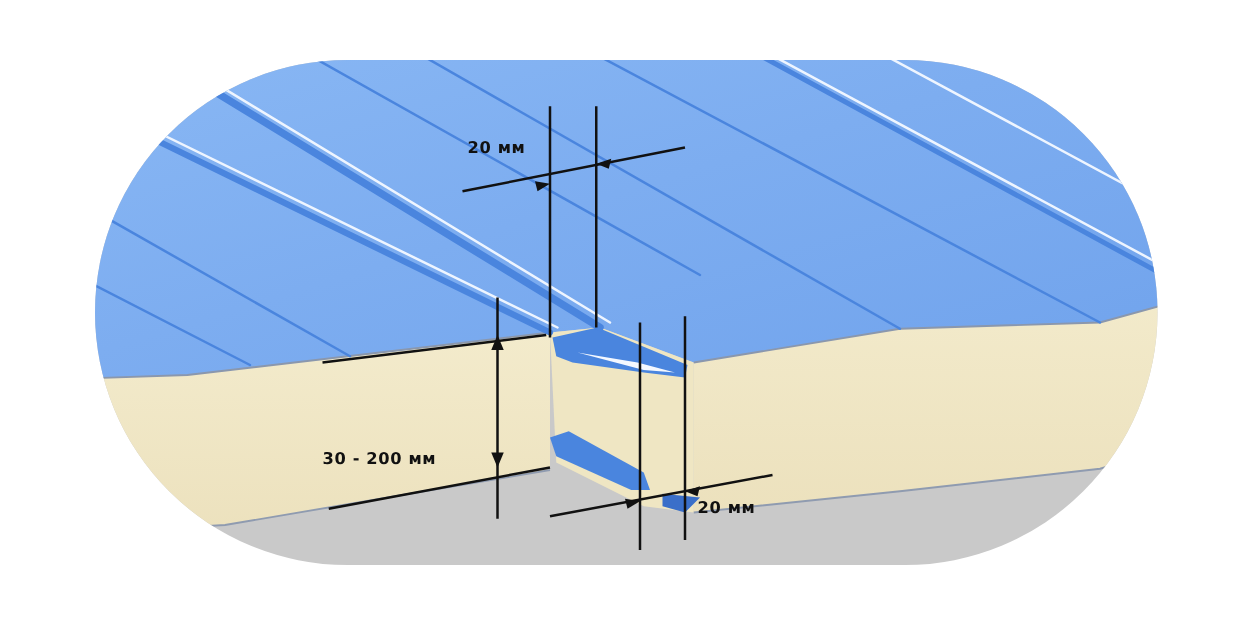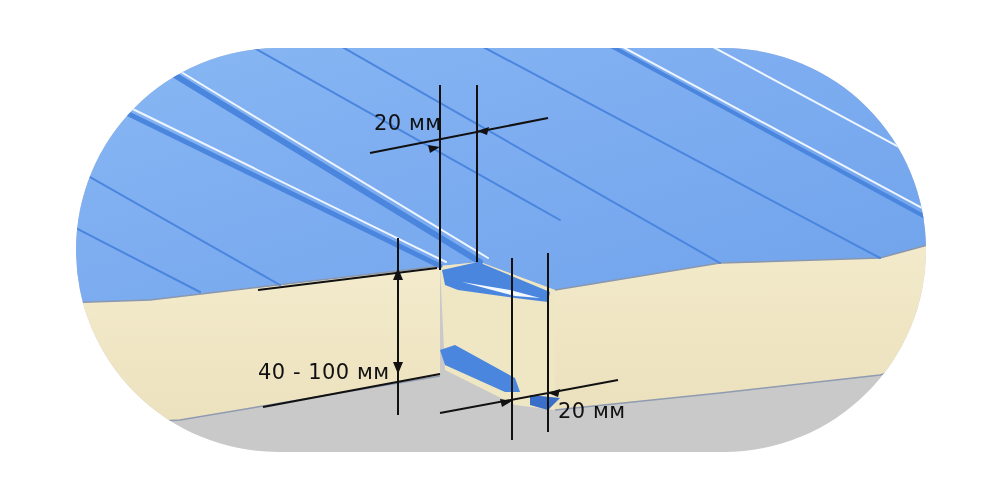--- a/index.html
+++ b/index.html
@@ -8,8 +8,8 @@
   .label {
     position: absolute;
     font-family: "DejaVu Sans", sans-serif;
-    font-weight: normal;
-    font-size: 21px;
+    font-weight: bold;
+    font-size: 13px;
     color: #111111;
     white-space: nowrap;
     letter-spacing: 0.5px;

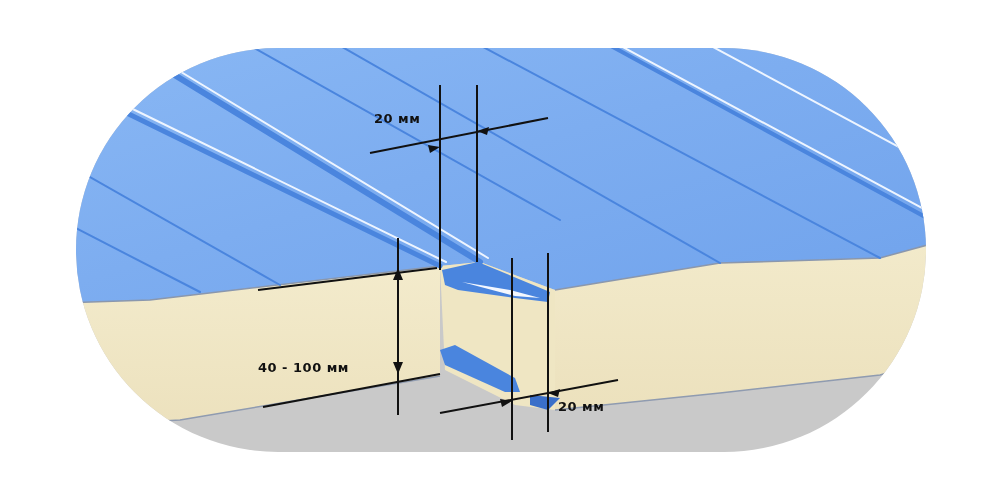--- a/index.html
+++ b/index.html
@@ -104,7 +104,7 @@
   </svg>
 
   <div class="label" style="left:374px; top:111px;">20 мм</div>
-  <div class="label" style="left:258px; top:360px;">40 - 100 мм</div>
+  <div class="label" style="left:258px; top:360px;">30 - 200 мм</div>
   <div class="label" style="left:558px; top:399px;">20 мм</div>
 </div>
 

